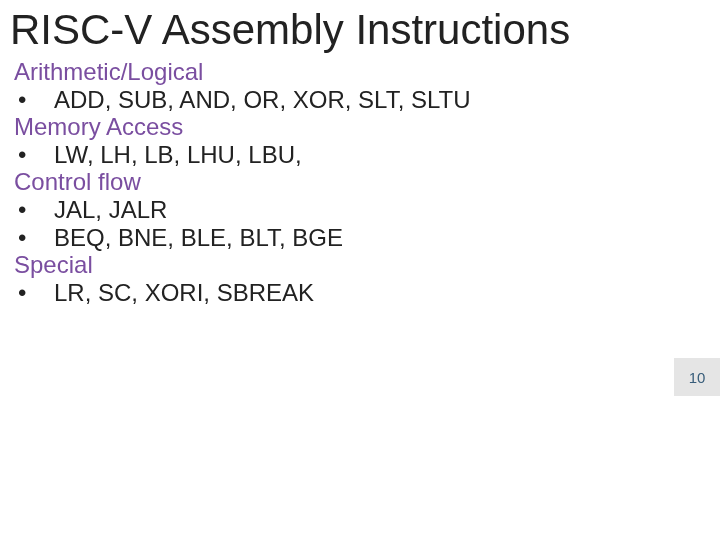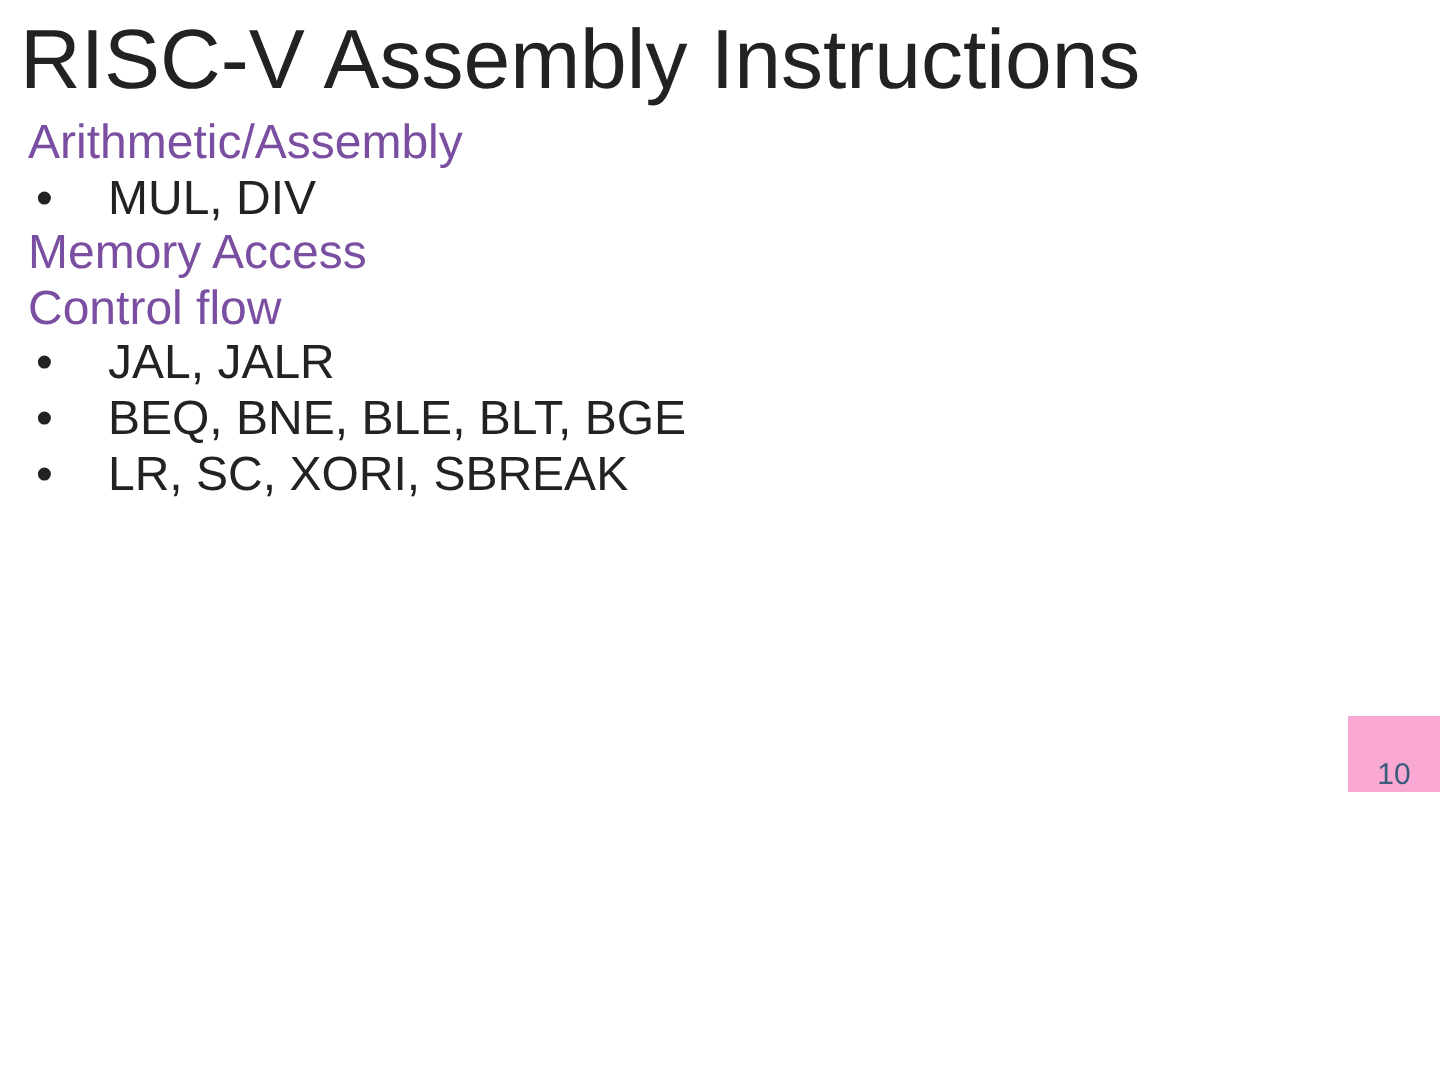--- a/index.html
+++ b/index.html
@@ -73,7 +73,7 @@
 
   <div class="body">
 
-    <p class="cat" data-bind="sections.0.label">Arithmetic/Assembly</p>
+    <p class="cat" data-bind="sections.0.label">Arithmetic/Logical</p>
     <p class="bullet"><span class="dot" data-bind="bullet_char">•</span><span data-bind="sections.0.items.2">MUL, DIV</span></p>
 
     <p class="cat" data-bind="sections.1.label">Memory Access</p>

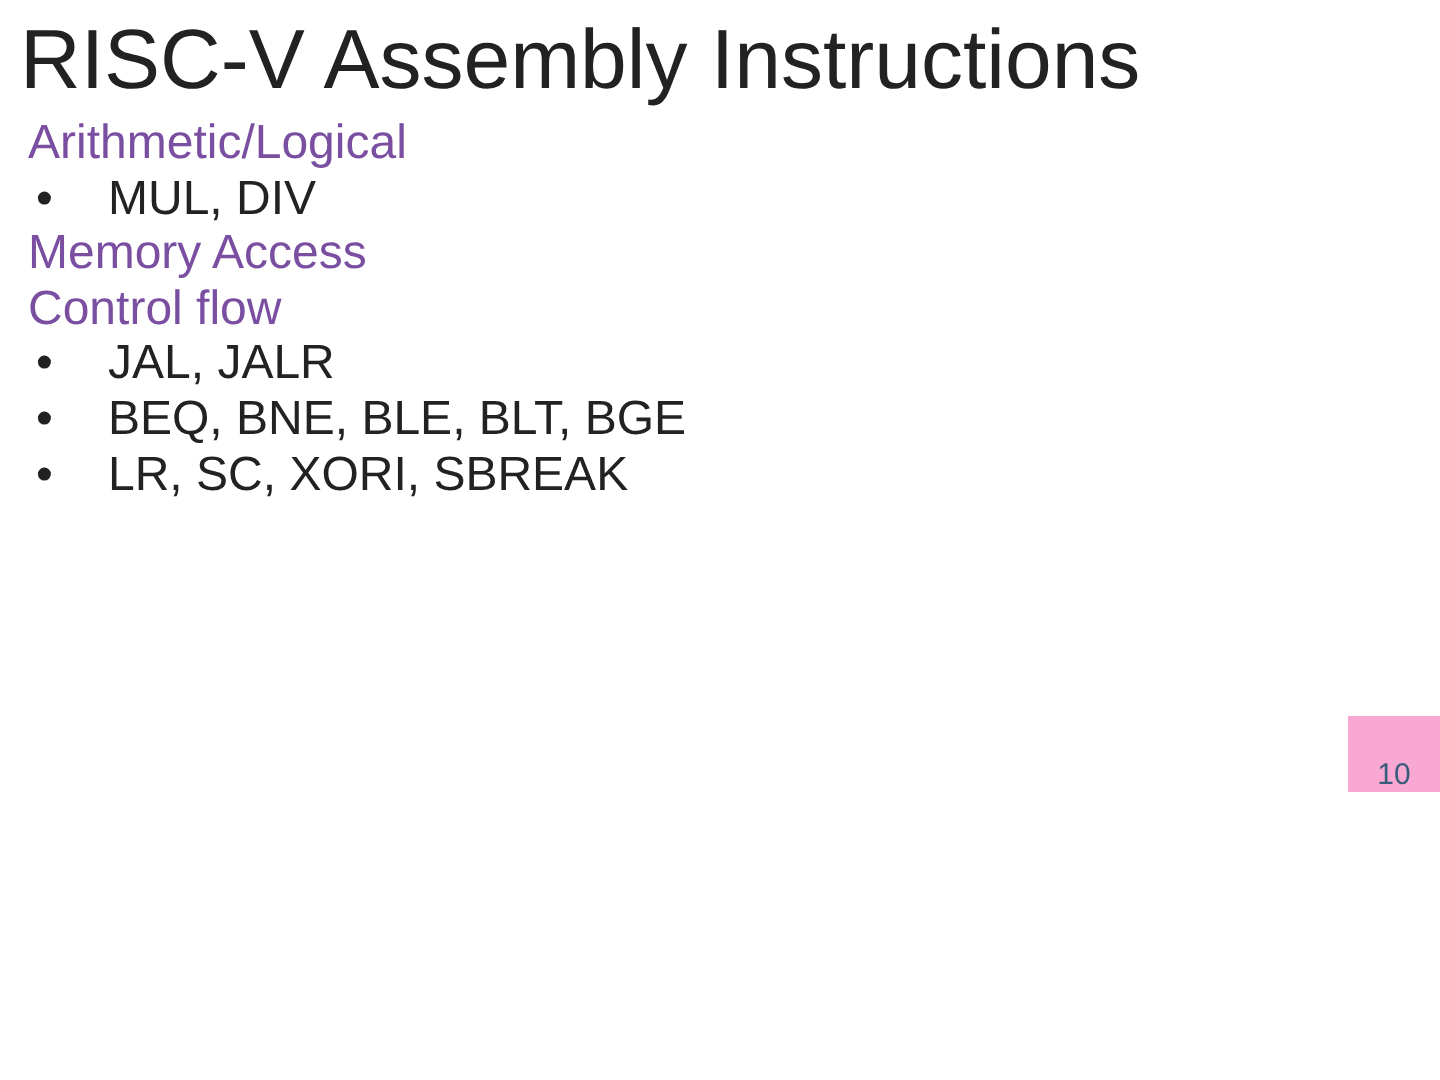--- a/index.html
+++ b/index.html
@@ -74,6 +74,7 @@
   <div class="body">
 
     <p class="cat" data-bind="sections.0.label">Arithmetic/Logical</p>
+    <p class="bullet"><span class="dot" data-bind="bullet_char">•</span><span data-bind="sections.0.items.0">ADD, SUB, AND, OR, XOR, SLT, SLTU</span></p>
     <p class="bullet"><span class="dot" data-bind="bullet_char">•</span><span data-bind="sections.0.items.2">MUL, DIV</span></p>
 
     <p class="cat" data-bind="sections.1.label">Memory Access</p>

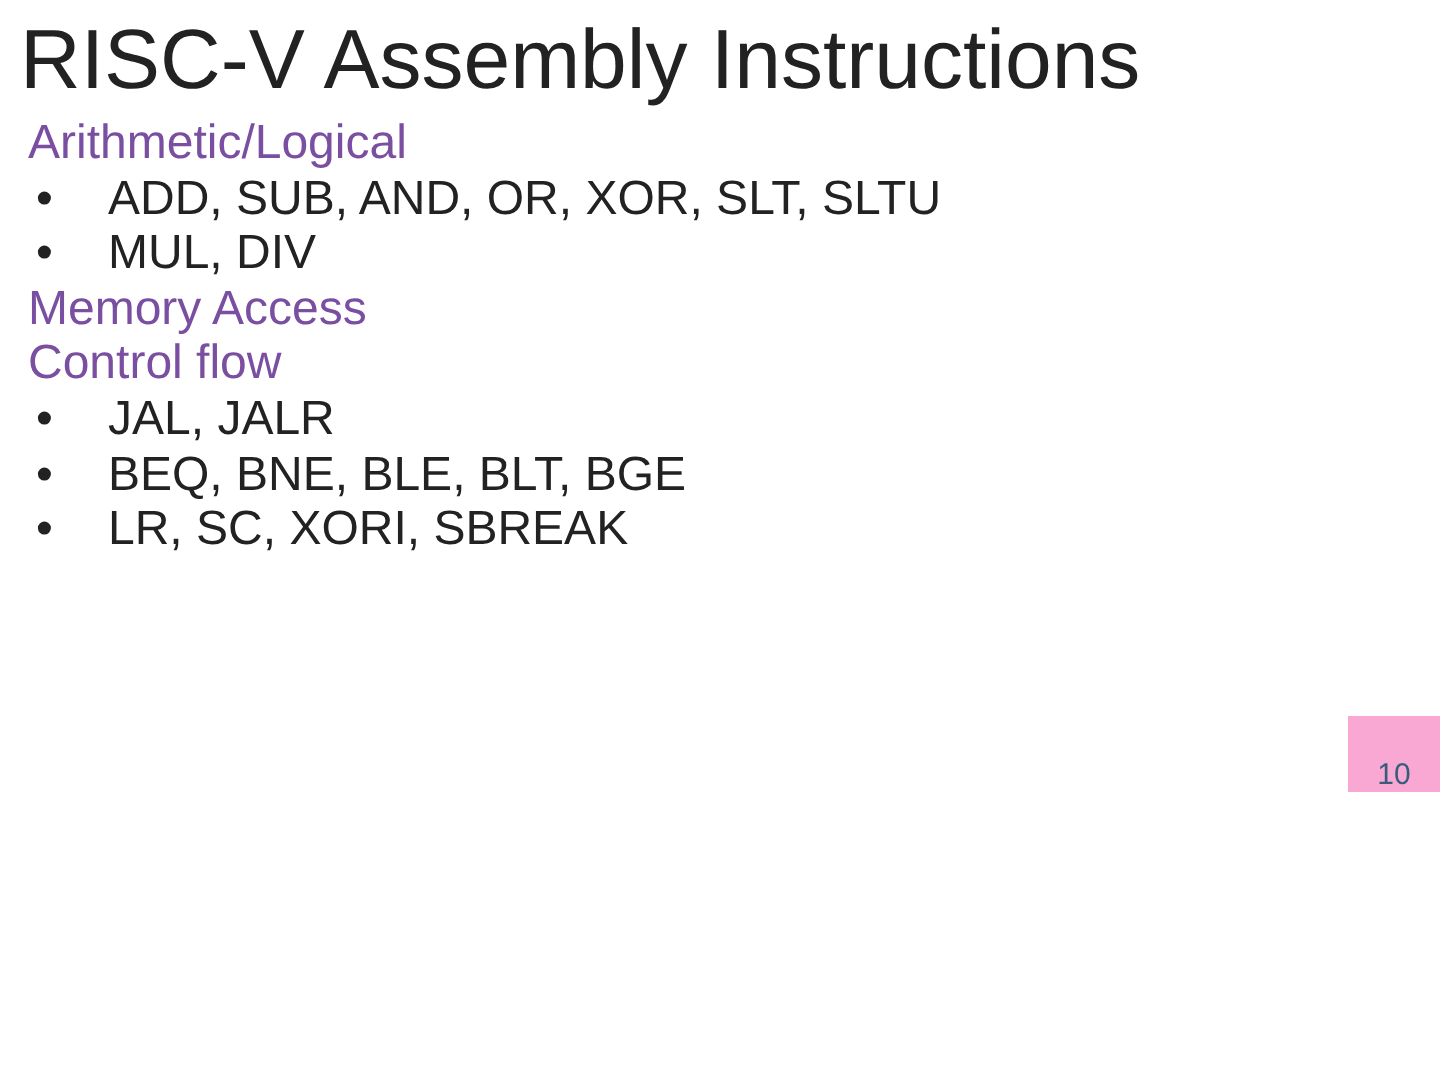--- a/index.html
+++ b/index.html
@@ -75,7 +75,6 @@
 
     <p class="cat" data-bind="sections.0.label">Arithmetic/Logical</p>
     <p class="bullet"><span class="dot" data-bind="bullet_char">•</span><span data-bind="sections.0.items.0">ADD, SUB, AND, OR, XOR, SLT, SLTU</span></p>
-    <p class="bullet"><span class="dot" data-bind="bullet_char">•</span><span data-bind="sections.0.items.2">MUL, DIV</span></p>
 
     <p class="cat" data-bind="sections.1.label">Memory Access</p>
 

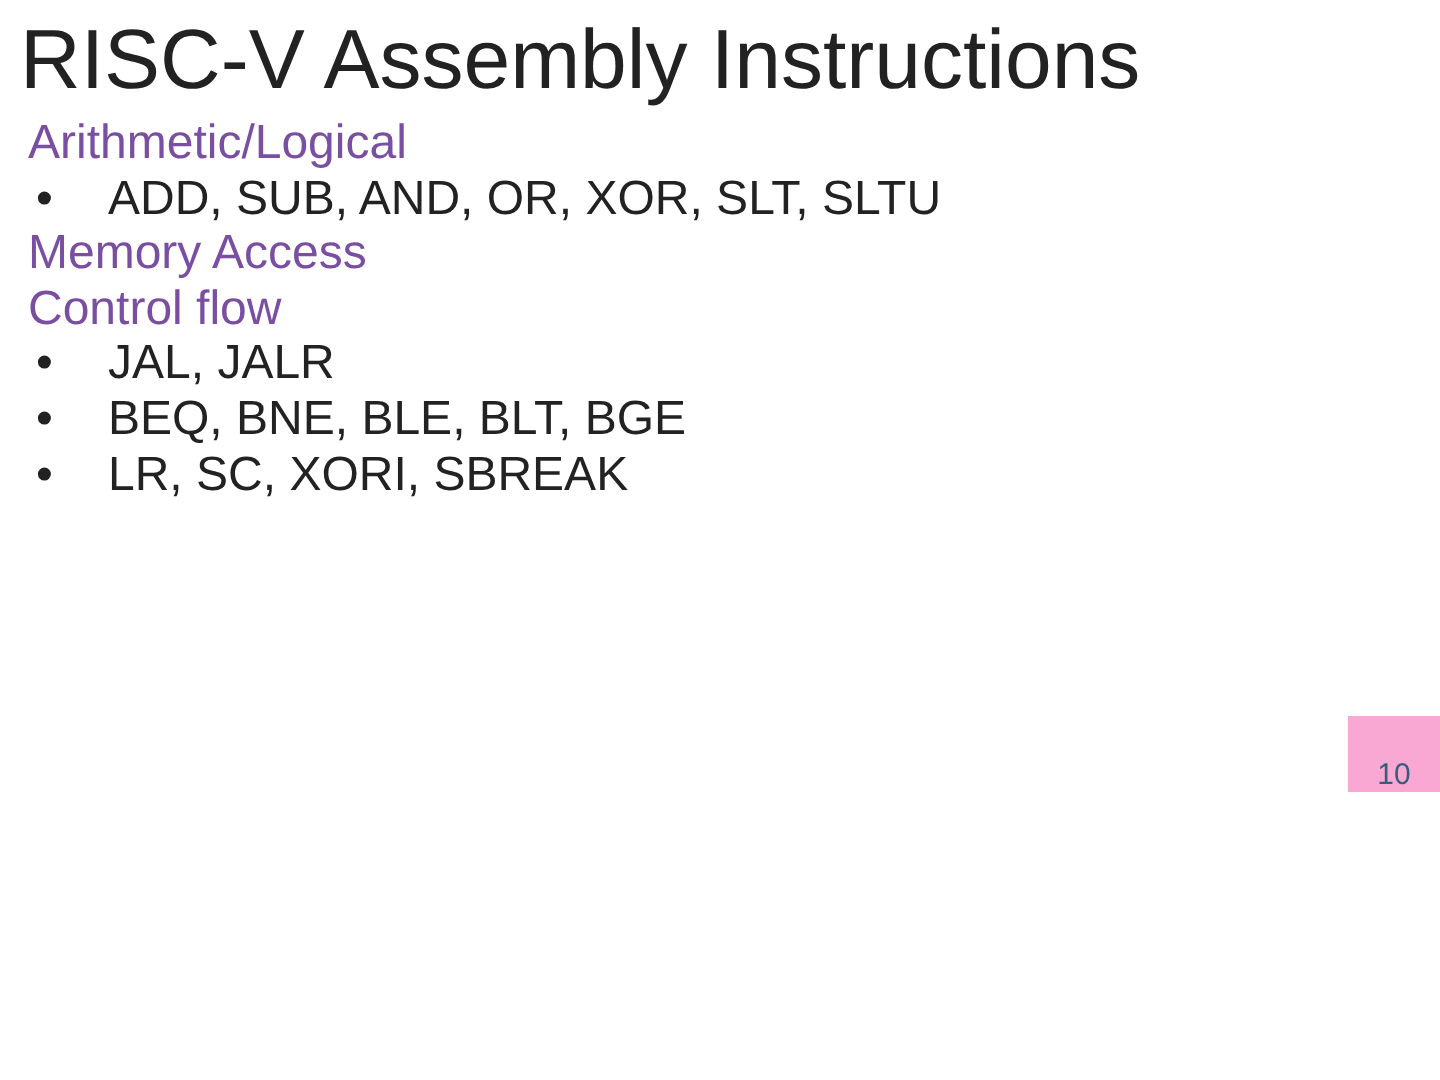--- a/index.html
+++ b/index.html
@@ -77,6 +77,7 @@
     <p class="bullet"><span class="dot" data-bind="bullet_char">•</span><span data-bind="sections.0.items.0">ADD, SUB, AND, OR, XOR, SLT, SLTU</span></p>
 
     <p class="cat" data-bind="sections.1.label">Memory Access</p>
+    <p class="bullet"><span class="dot" data-bind="bullet_char">•</span><span data-bind="sections.1.items.0">LW, LH, LB, LHU, LBU,</span></p>
 
     <p class="cat" data-bind="sections.2.label">Control flow</p>
     <p class="bullet"><span class="dot" data-bind="bullet_char">•</span><span data-bind="sections.2.items.1">JAL, JALR</span></p>

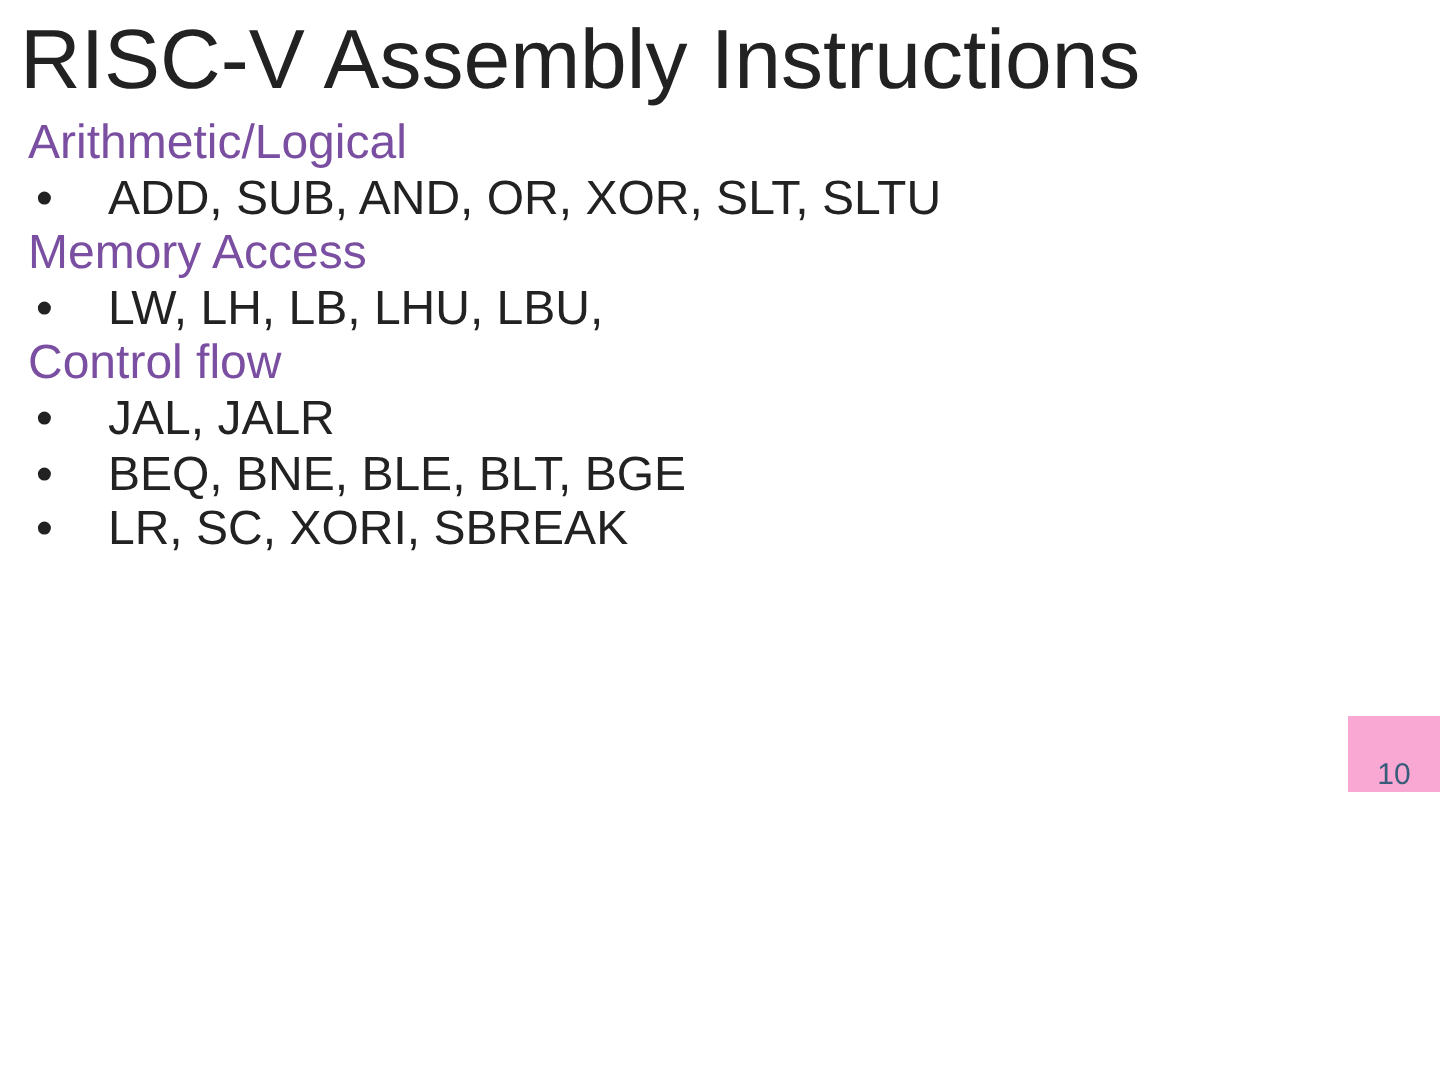--- a/index.html
+++ b/index.html
@@ -83,6 +83,7 @@
     <p class="bullet"><span class="dot" data-bind="bullet_char">•</span><span data-bind="sections.2.items.1">JAL, JALR</span></p>
     <p class="bullet"><span class="dot" data-bind="bullet_char">•</span><span data-bind="sections.2.items.0">BEQ, BNE, BLE, BLT, BGE</span></p>
 
+    <p class="cat" data-bind="sections.3.label">Special</p>
     <p class="bullet"><span class="dot" data-bind="bullet_char">•</span><span data-bind="sections.3.items.0">LR, SC, XORI, SBREAK</span></p>
 
   </div>

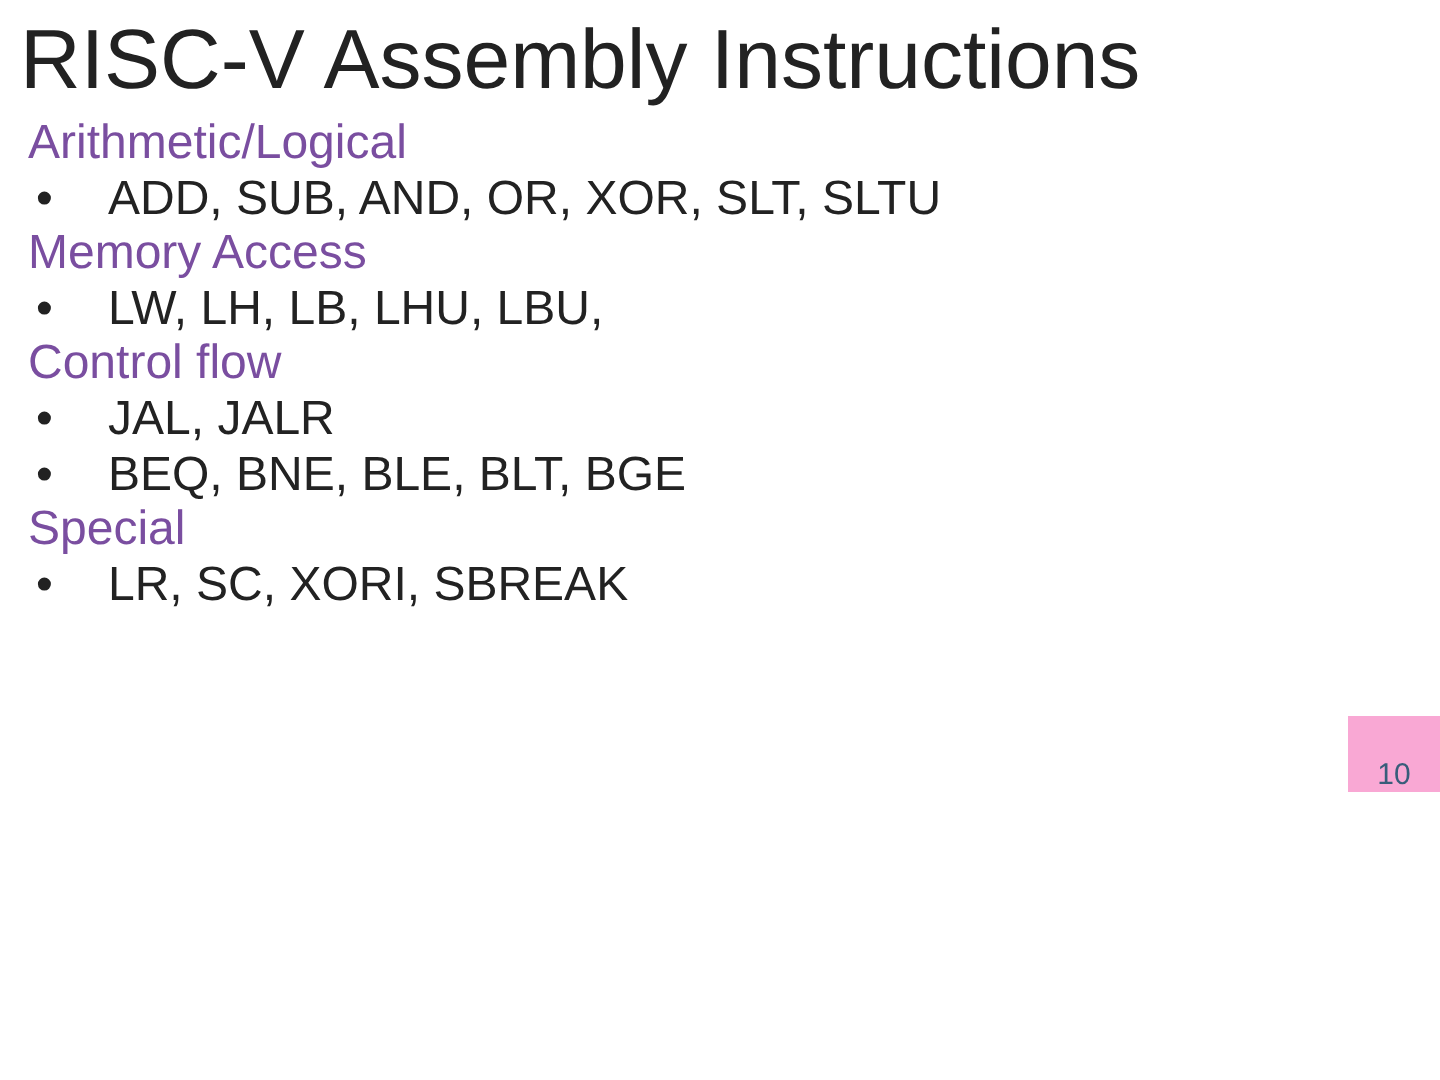--- a/index.html
+++ b/index.html
@@ -56,11 +56,11 @@
     bottom: 0;
     width: 46px;
     height: 38px;
-    background: #f9a8d4;
+    background: #e5e5e5;
     color: #385d7a;
     font-size: 15px;
     display: flex;
-    align-items: flex-end;
+    align-items: center;
     justify-content: center;
   }
 </style>

